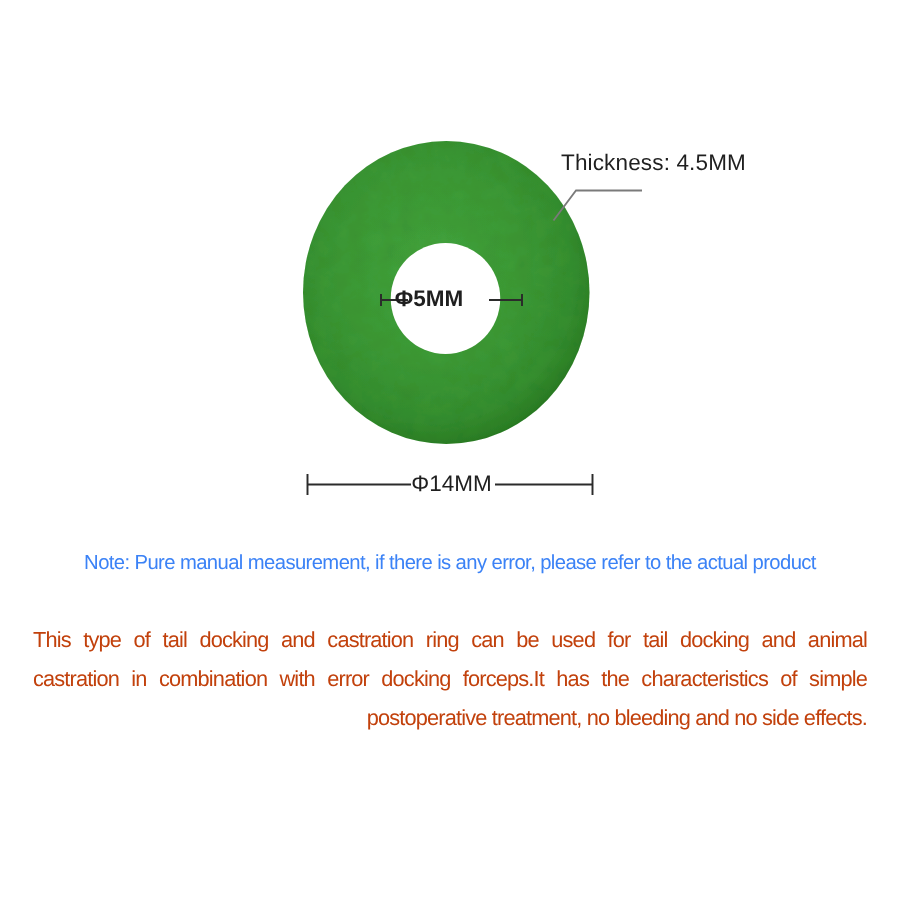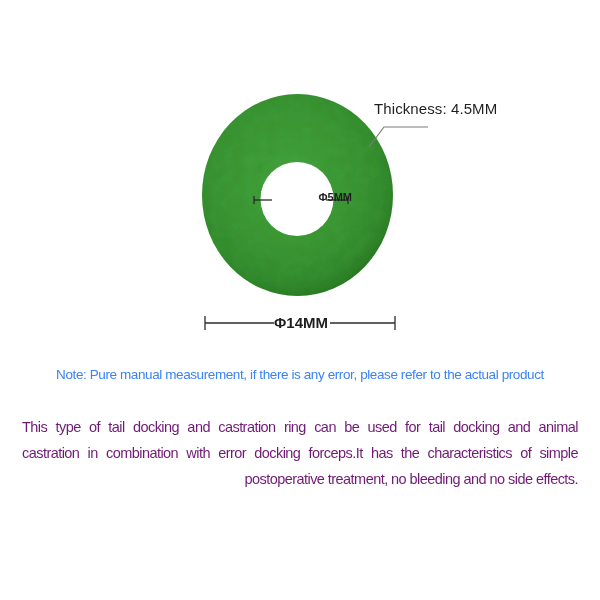--- a/index.html
+++ b/index.html
@@ -34,10 +34,10 @@
   }
 
   .inner-dia-label {
-    left: 252px; top: 191px;
+    left: 236px; top: 191px;
     width: 100px;
-    text-align: right;
-    font-size: 11px;
+    text-align: center;
+    font-size: 15px;
     font-weight: 600;
   }
 

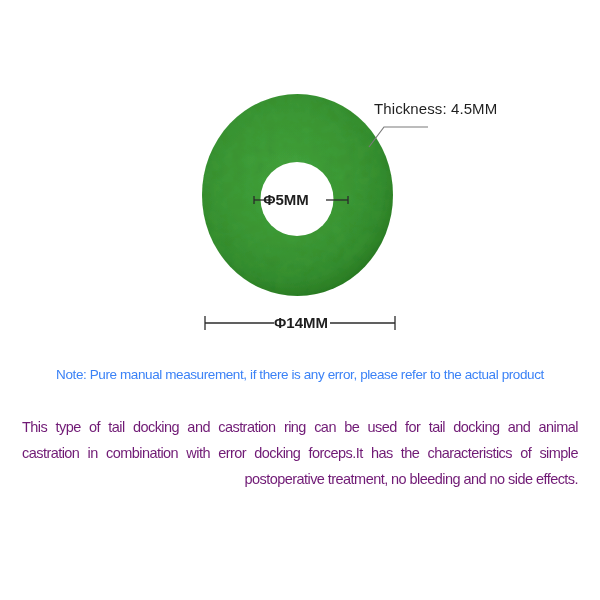--- a/index.html
+++ b/index.html
@@ -46,7 +46,7 @@
     width: 100px;
     text-align: center;
     font-size: 15px;
-    font-weight: 700;
+    font-weight: 400;
   }
 
   .note {

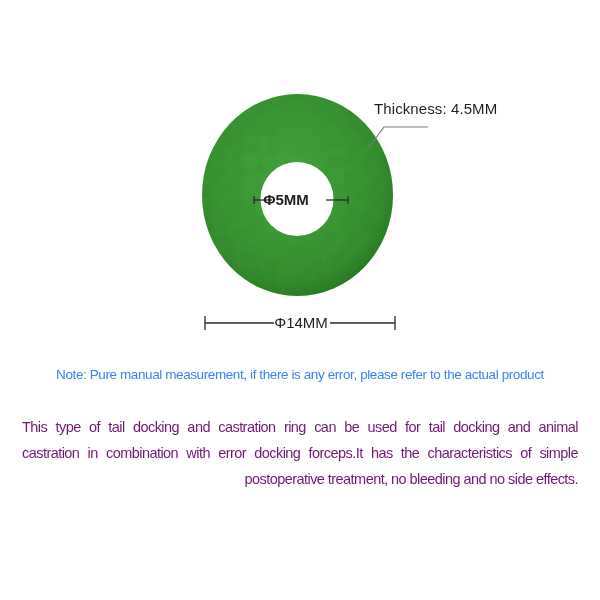--- a/index.html
+++ b/index.html
@@ -63,7 +63,7 @@
     position: absolute;
     left: 22px; top: 414px;
     width: 556px;
-    color: #701a75;
+    color: #c2410c;
     font-size: 14.5px;
     letter-spacing: -0.55px;
     line-height: 26px;

